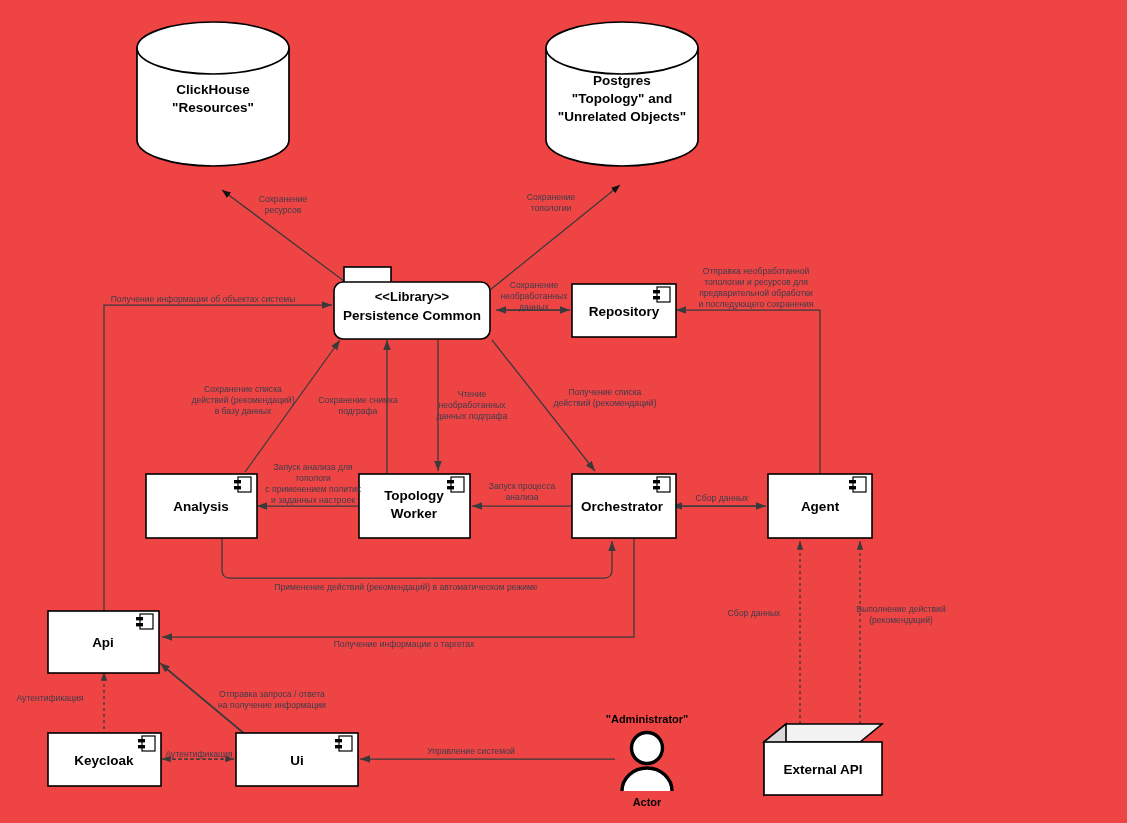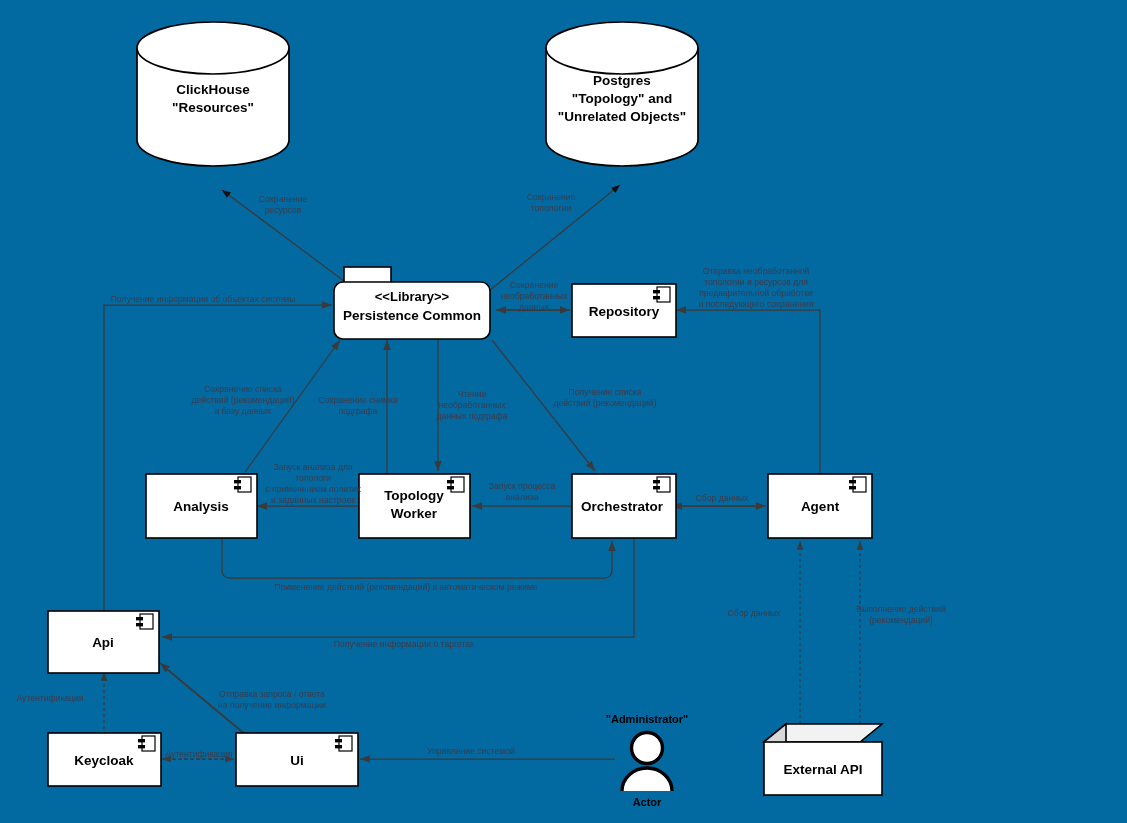--- a/index.html
+++ b/index.html
@@ -5,7 +5,7 @@
   html,body{margin:0;padding:0;background:#ffffff;}
   body{width:1127px;height:823px;overflow:hidden;
        font-family:"Liberation Sans","DejaVu Sans",sans-serif;}
-  #diagram{position:relative;width:1127px;height:823px;background:#0369a1;}
+  #diagram{position:relative;width:1127px;height:823px;background:#ef4444;}
   svg{display:block;}
   .shape{fill:#ffffff;stroke:#000000;stroke-width:1.6;}
   .shape-3d-top{fill:#f2f2f2;stroke:#000000;stroke-width:1.6;}

